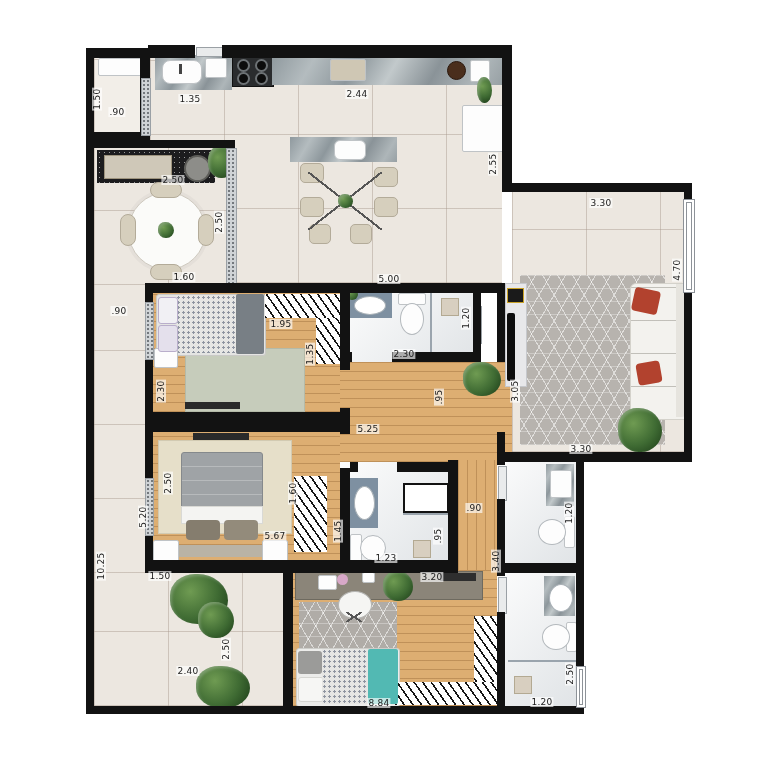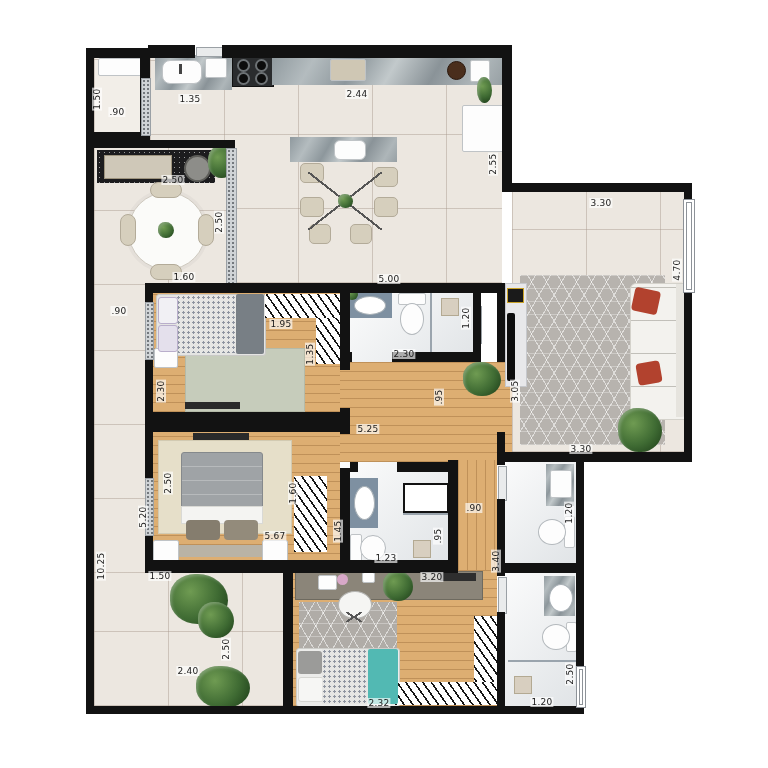--- a/index.html
+++ b/index.html
@@ -270,7 +270,7 @@
     <span class="dim" style="left: 160px; top: 576px;">1.50</span>
     <span class="dim v" style="left: 226px; top: 649px;">2.50</span>
     <span class="dim" style="left: 156px; top: 671px; margin-left: 32px;">2.40</span>
-    <span class="dim" style="left: 379px; top: 703px;">2.32</span>
+    <span class="dim" style="left: 379px; top: 703px;">8.84</span>
     <span class="dim v" style="left: 570px; top: 674px;">2.50</span>
     <span class="dim" style="left: 542px; top: 702px;">1.20</span>
   </div>

